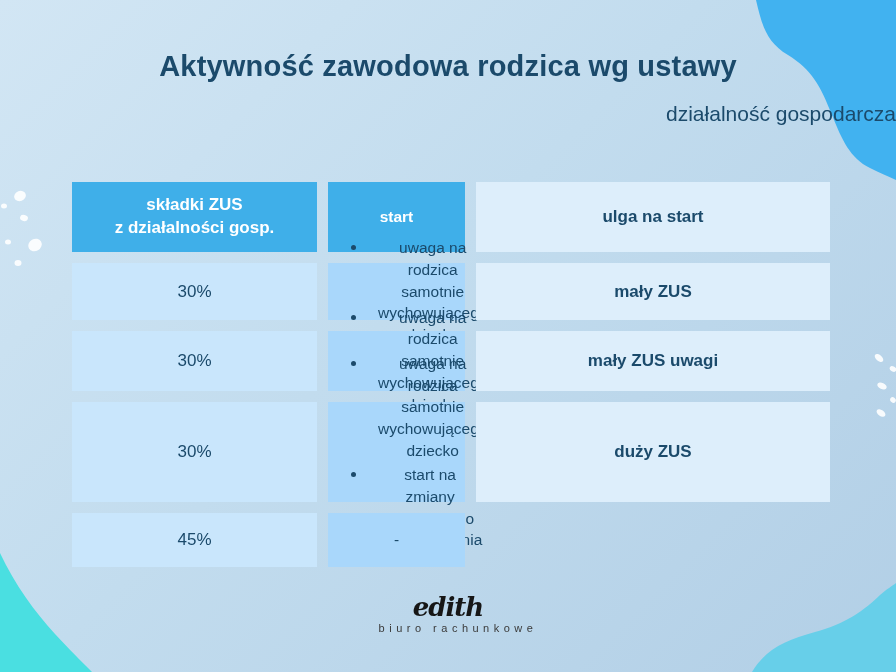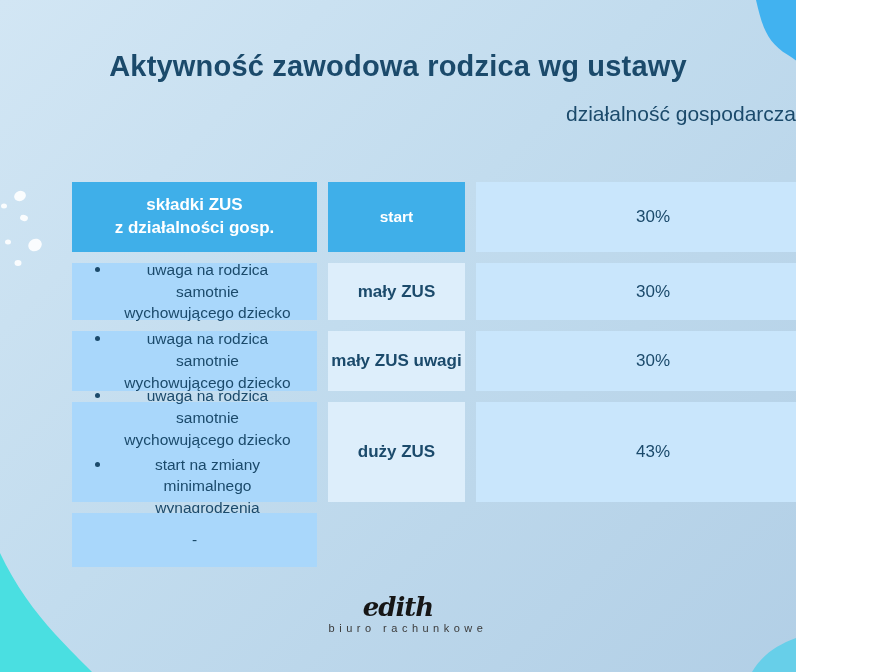--- a/index.html
+++ b/index.html
@@ -8,7 +8,7 @@
   }
   .canvas {
     position: relative;
-    width: 796px;
+    width: 896px;
     height: 672px;
     overflow: hidden;
     font-family: "Liberation Sans", sans-serif;

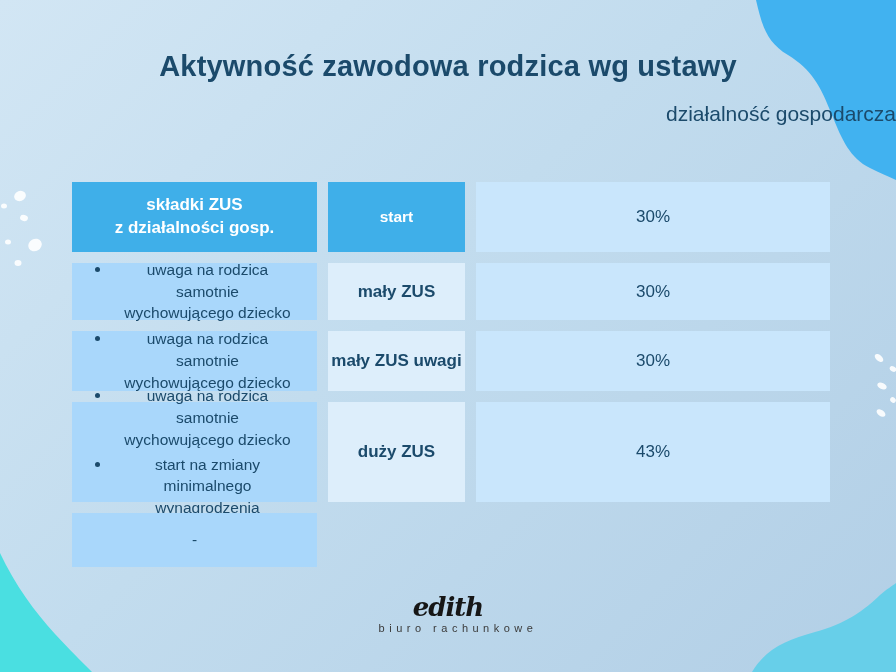--- a/index.html
+++ b/index.html
@@ -158,6 +158,7 @@
 z działalności gosp.</div>
     <div class="cell h c3">start</div>
 
+    <div class="cell c1">ulga na start</div>
     <div class="cell c2">30%</div>
     <div class="cell c3">
       <div class="note-item">

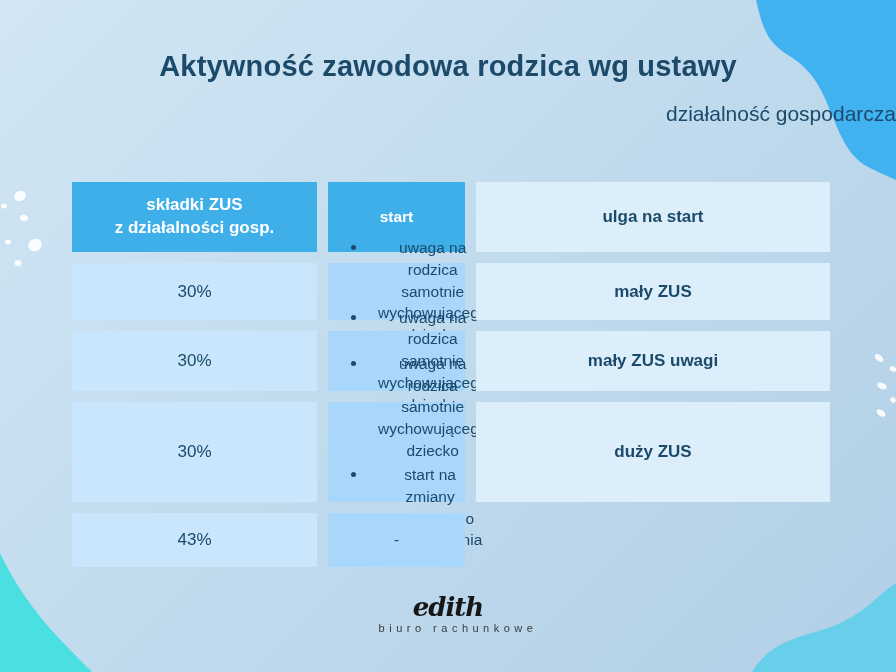--- a/index.html
+++ b/index.html
@@ -194,7 +194,7 @@
     </div>
 
     <div class="cell c1">duży ZUS</div>
-    <div class="cell c2">43%</div>
+    <div class="cell c2">45%</div>
     <div class="cell c3 dash-cell">
       <span>-</span>
     </div>

